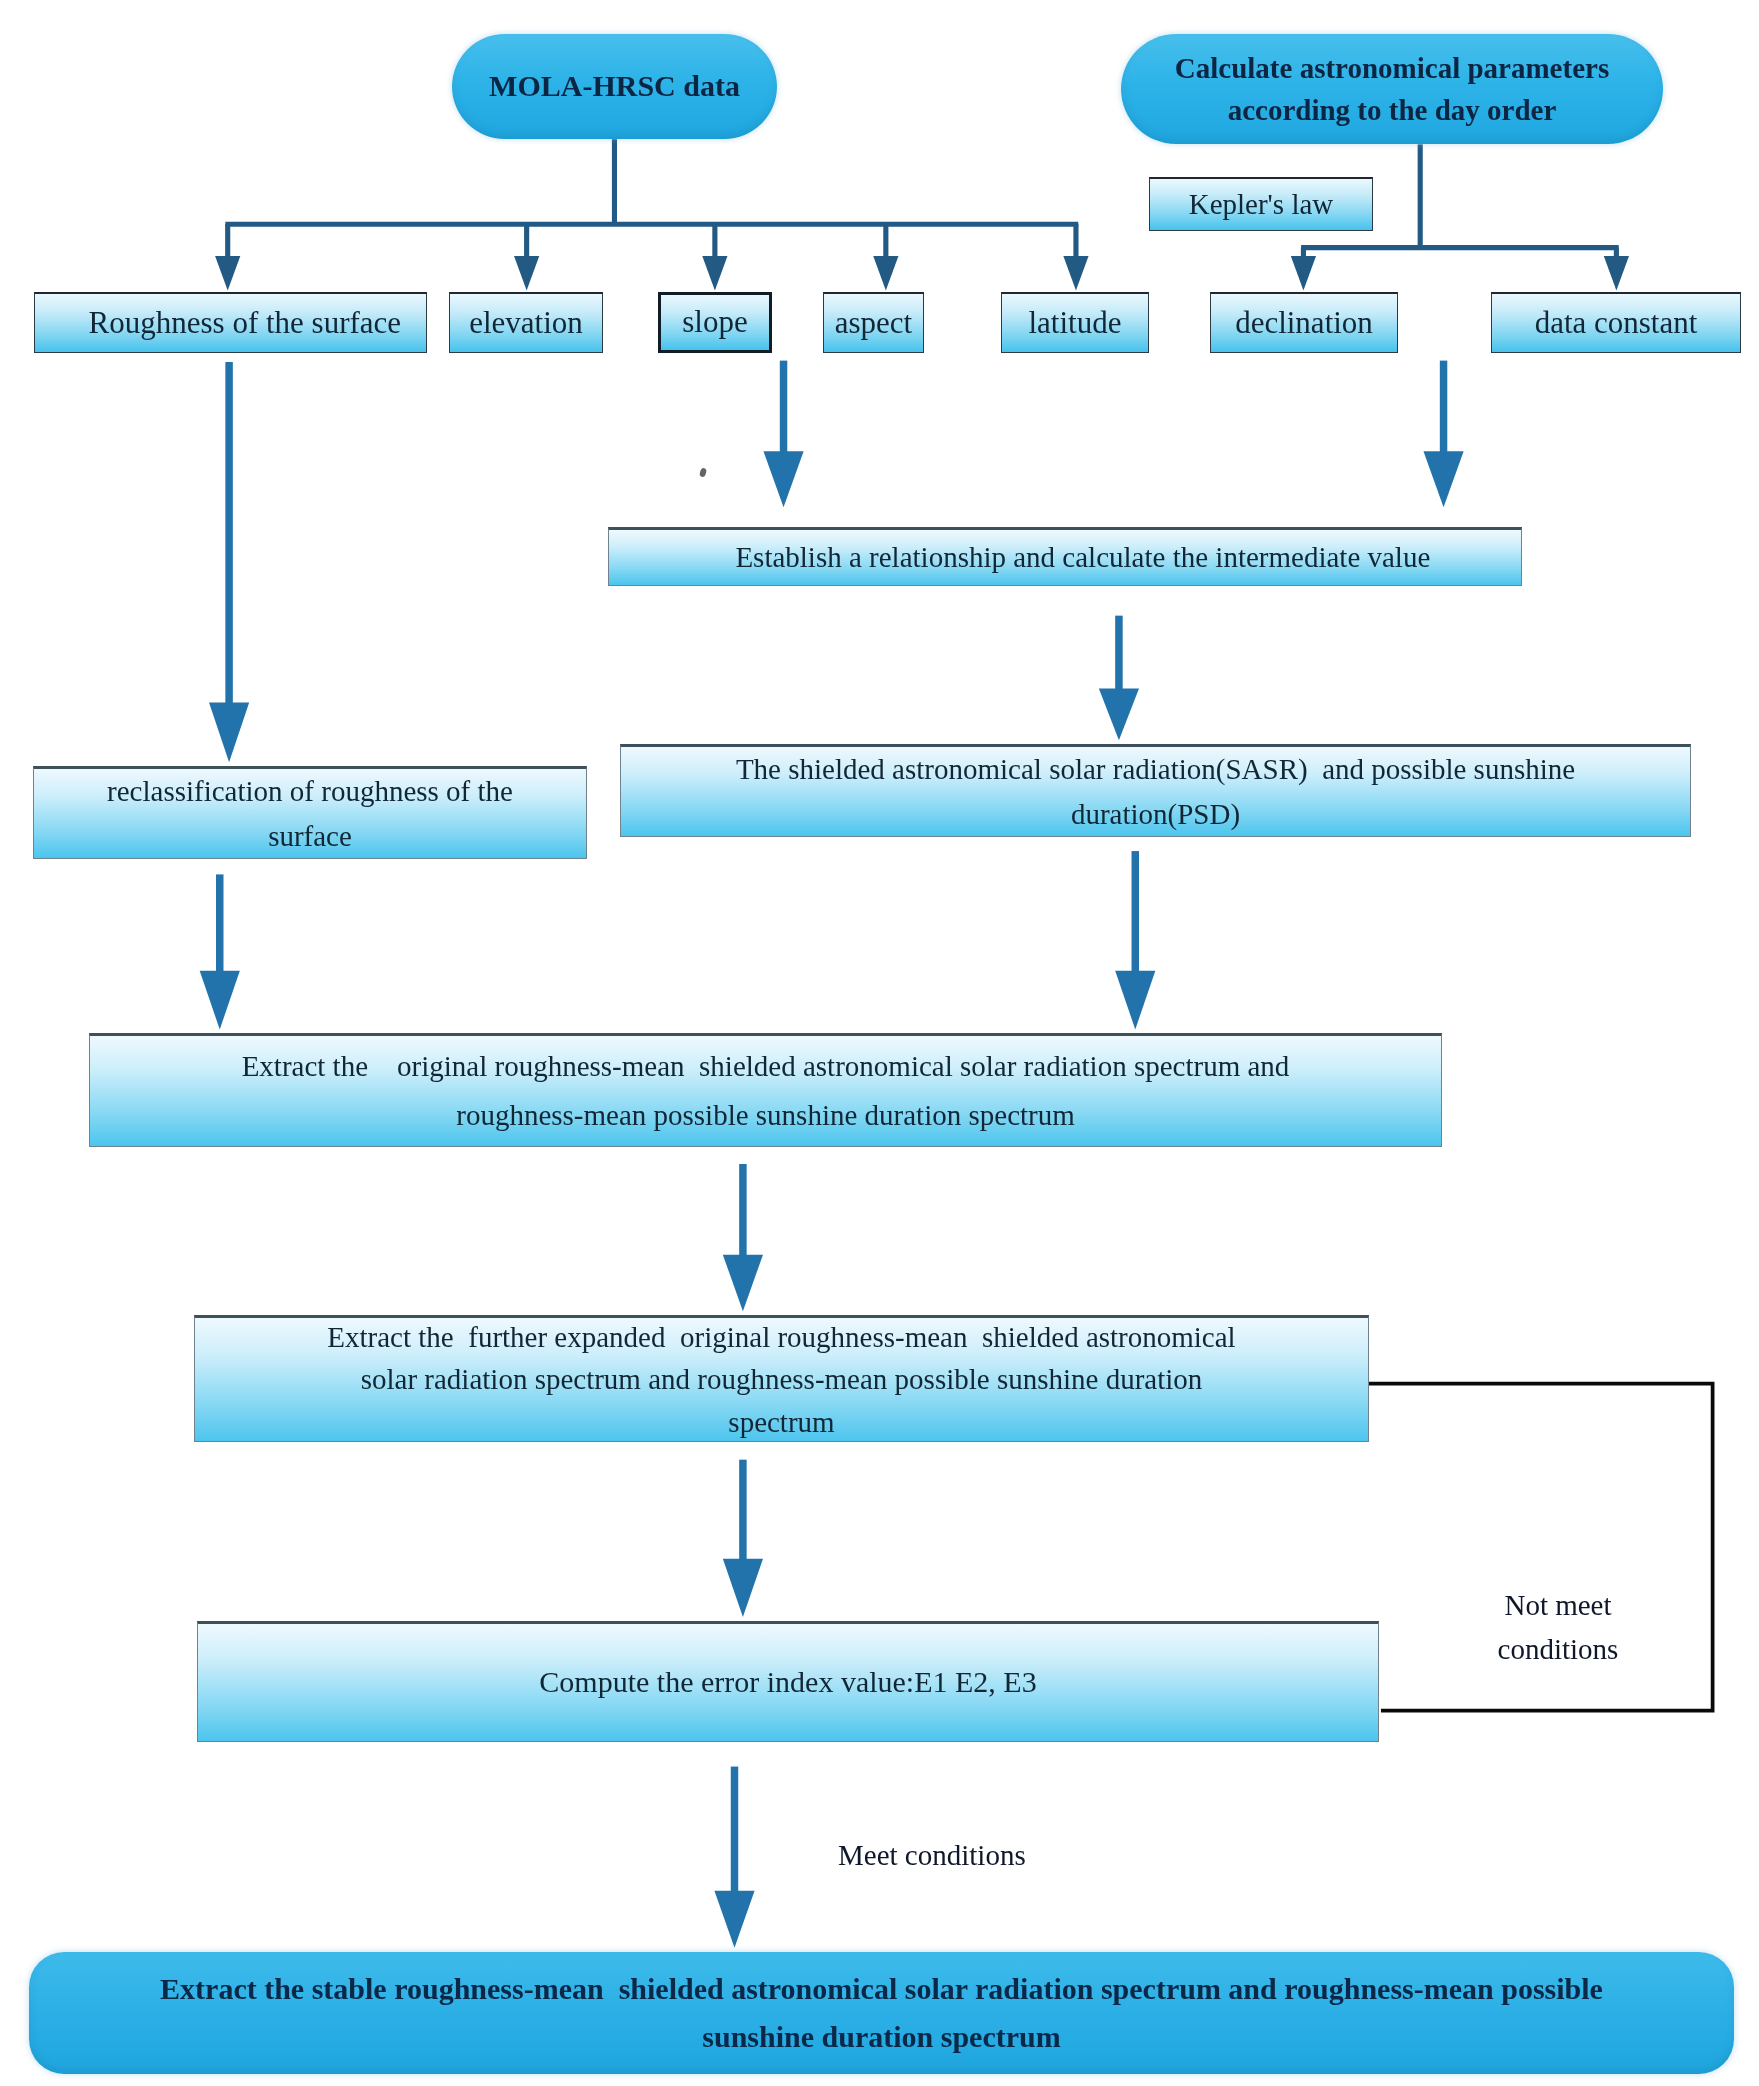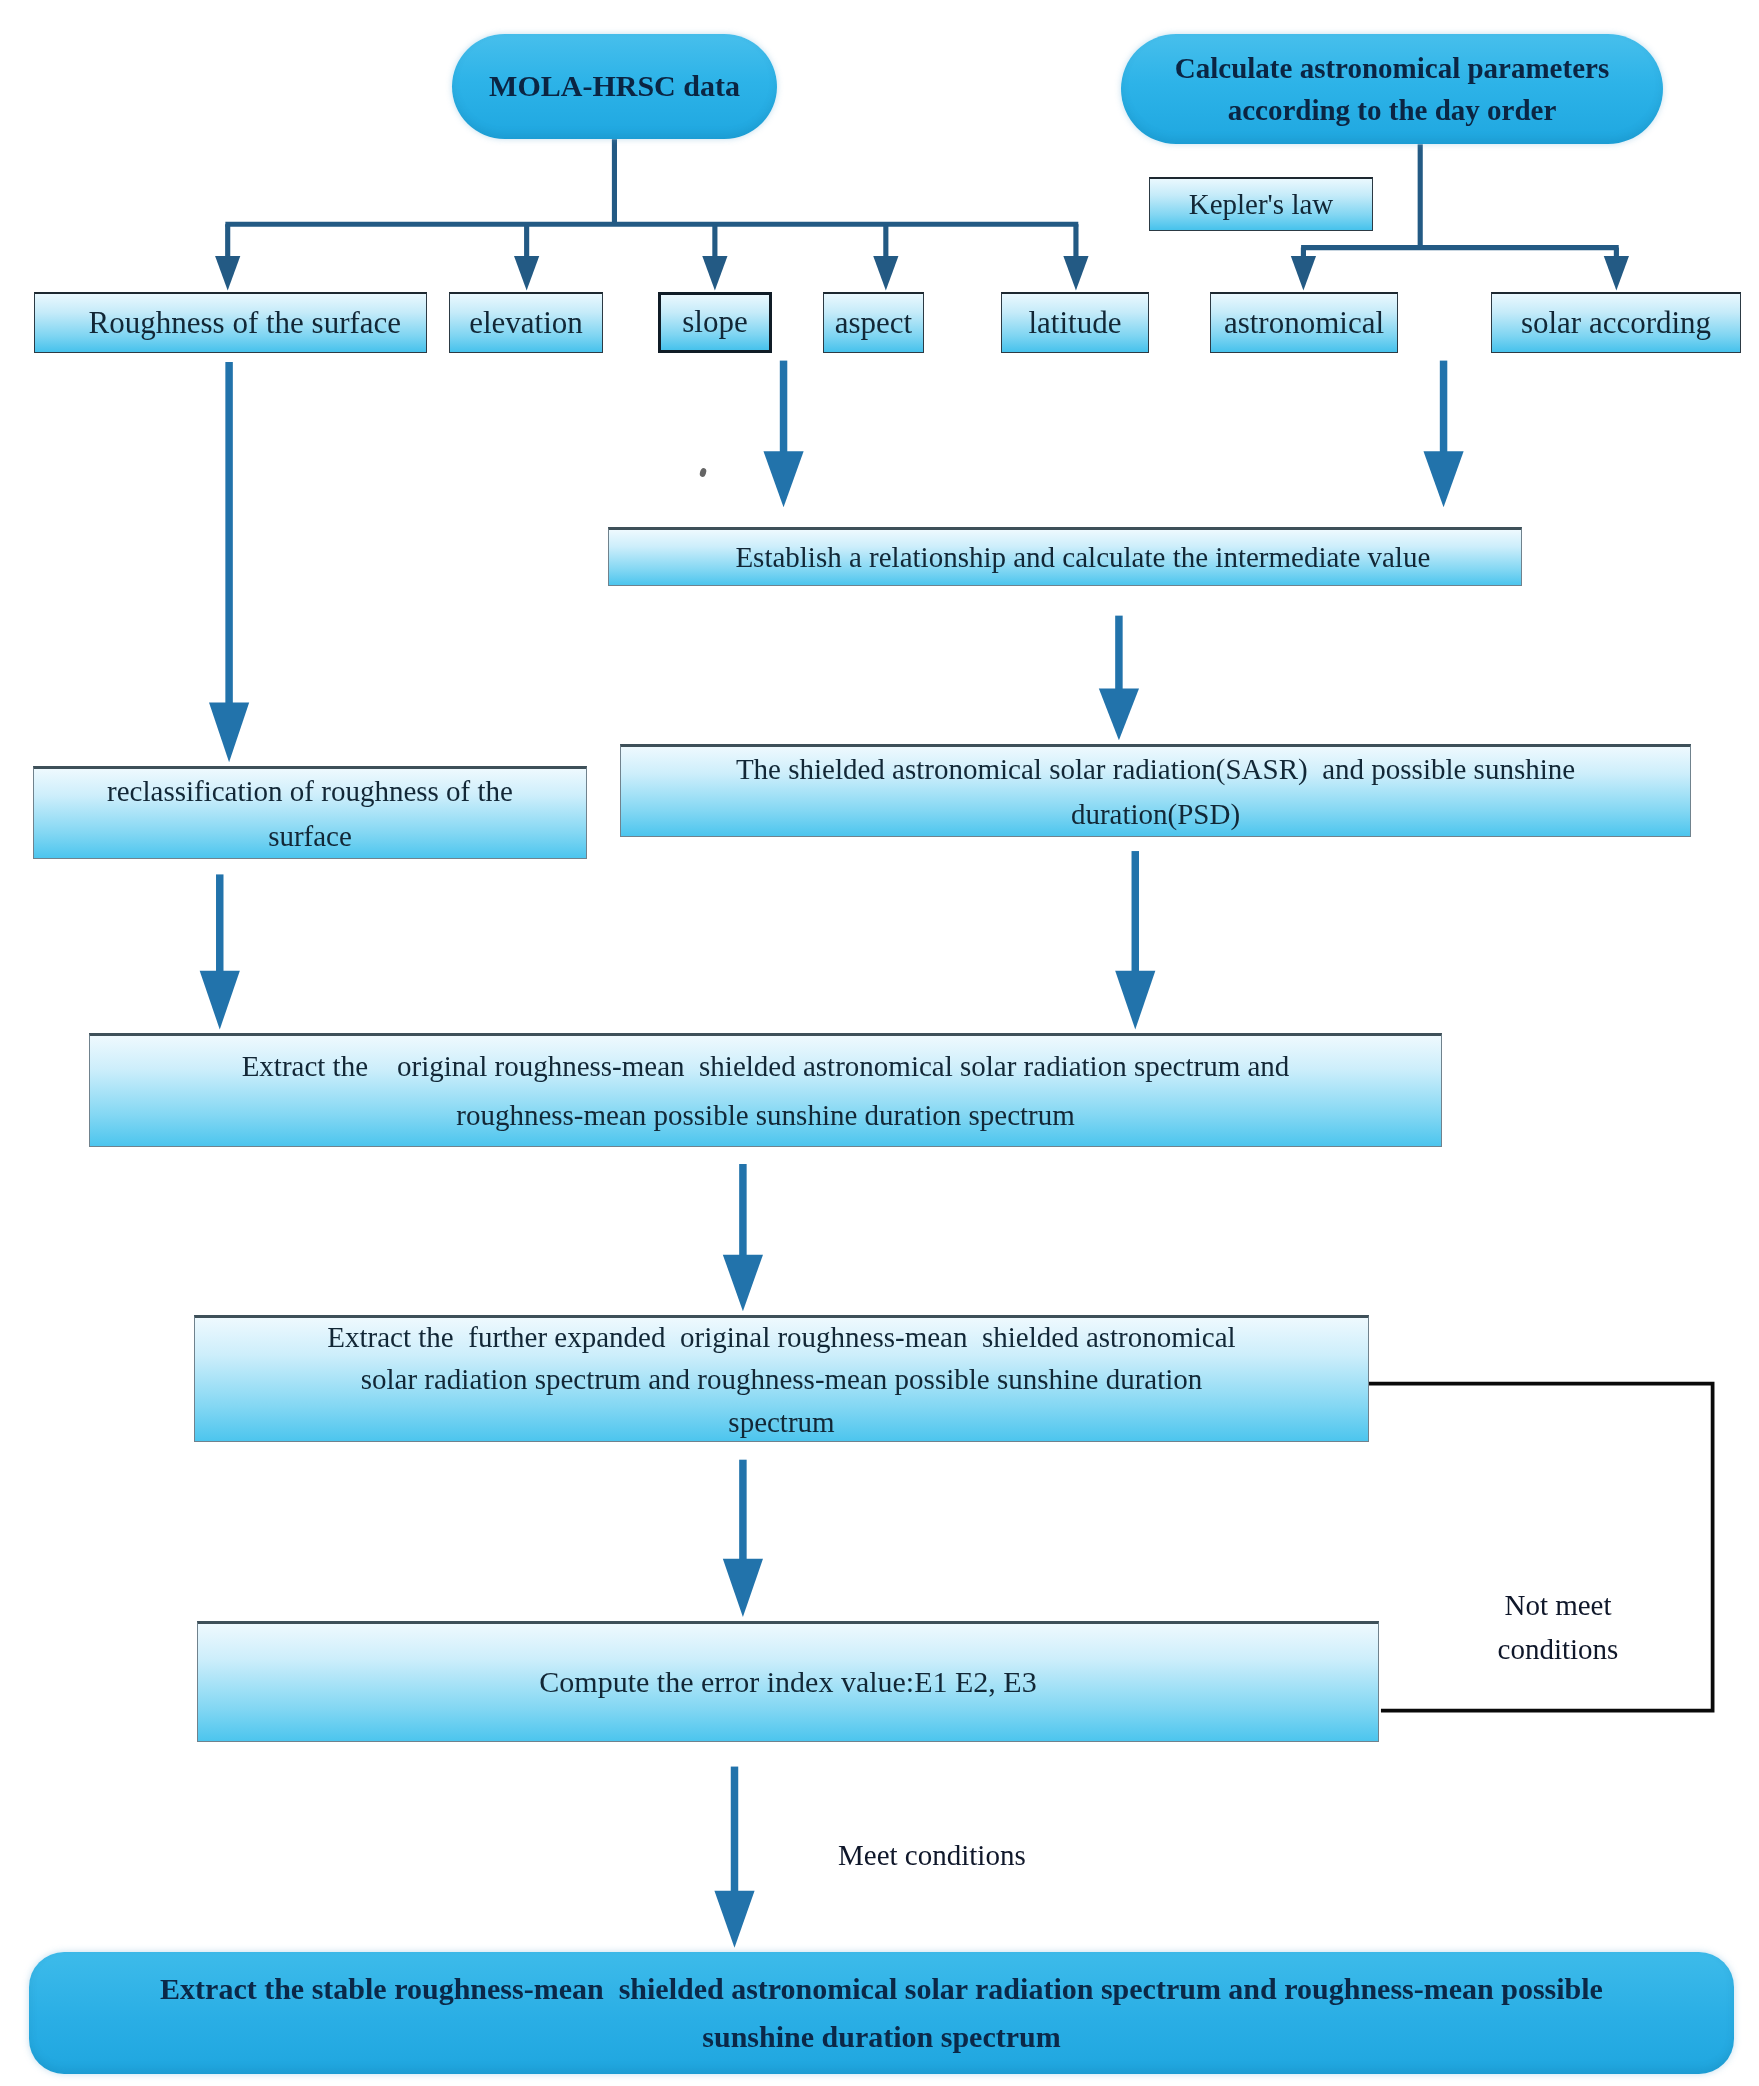--- a/index.html
+++ b/index.html
@@ -185,7 +185,7 @@
   <div class="node box row heavy" id="n-slope">slope</div>
   <div class="node box row" id="n-aspect">aspect</div>
   <div class="node box row" id="n-lat">latitude</div>
-  <div class="node box row" id="n-decl">astronomical</div>
+  <div class="node box row" id="n-decl">declination</div>
   <div class="node box row" id="n-solar">solar according</div>
 
   <div class="node big" id="n-establish">Establish a relationship and calculate the intermediate value</div>

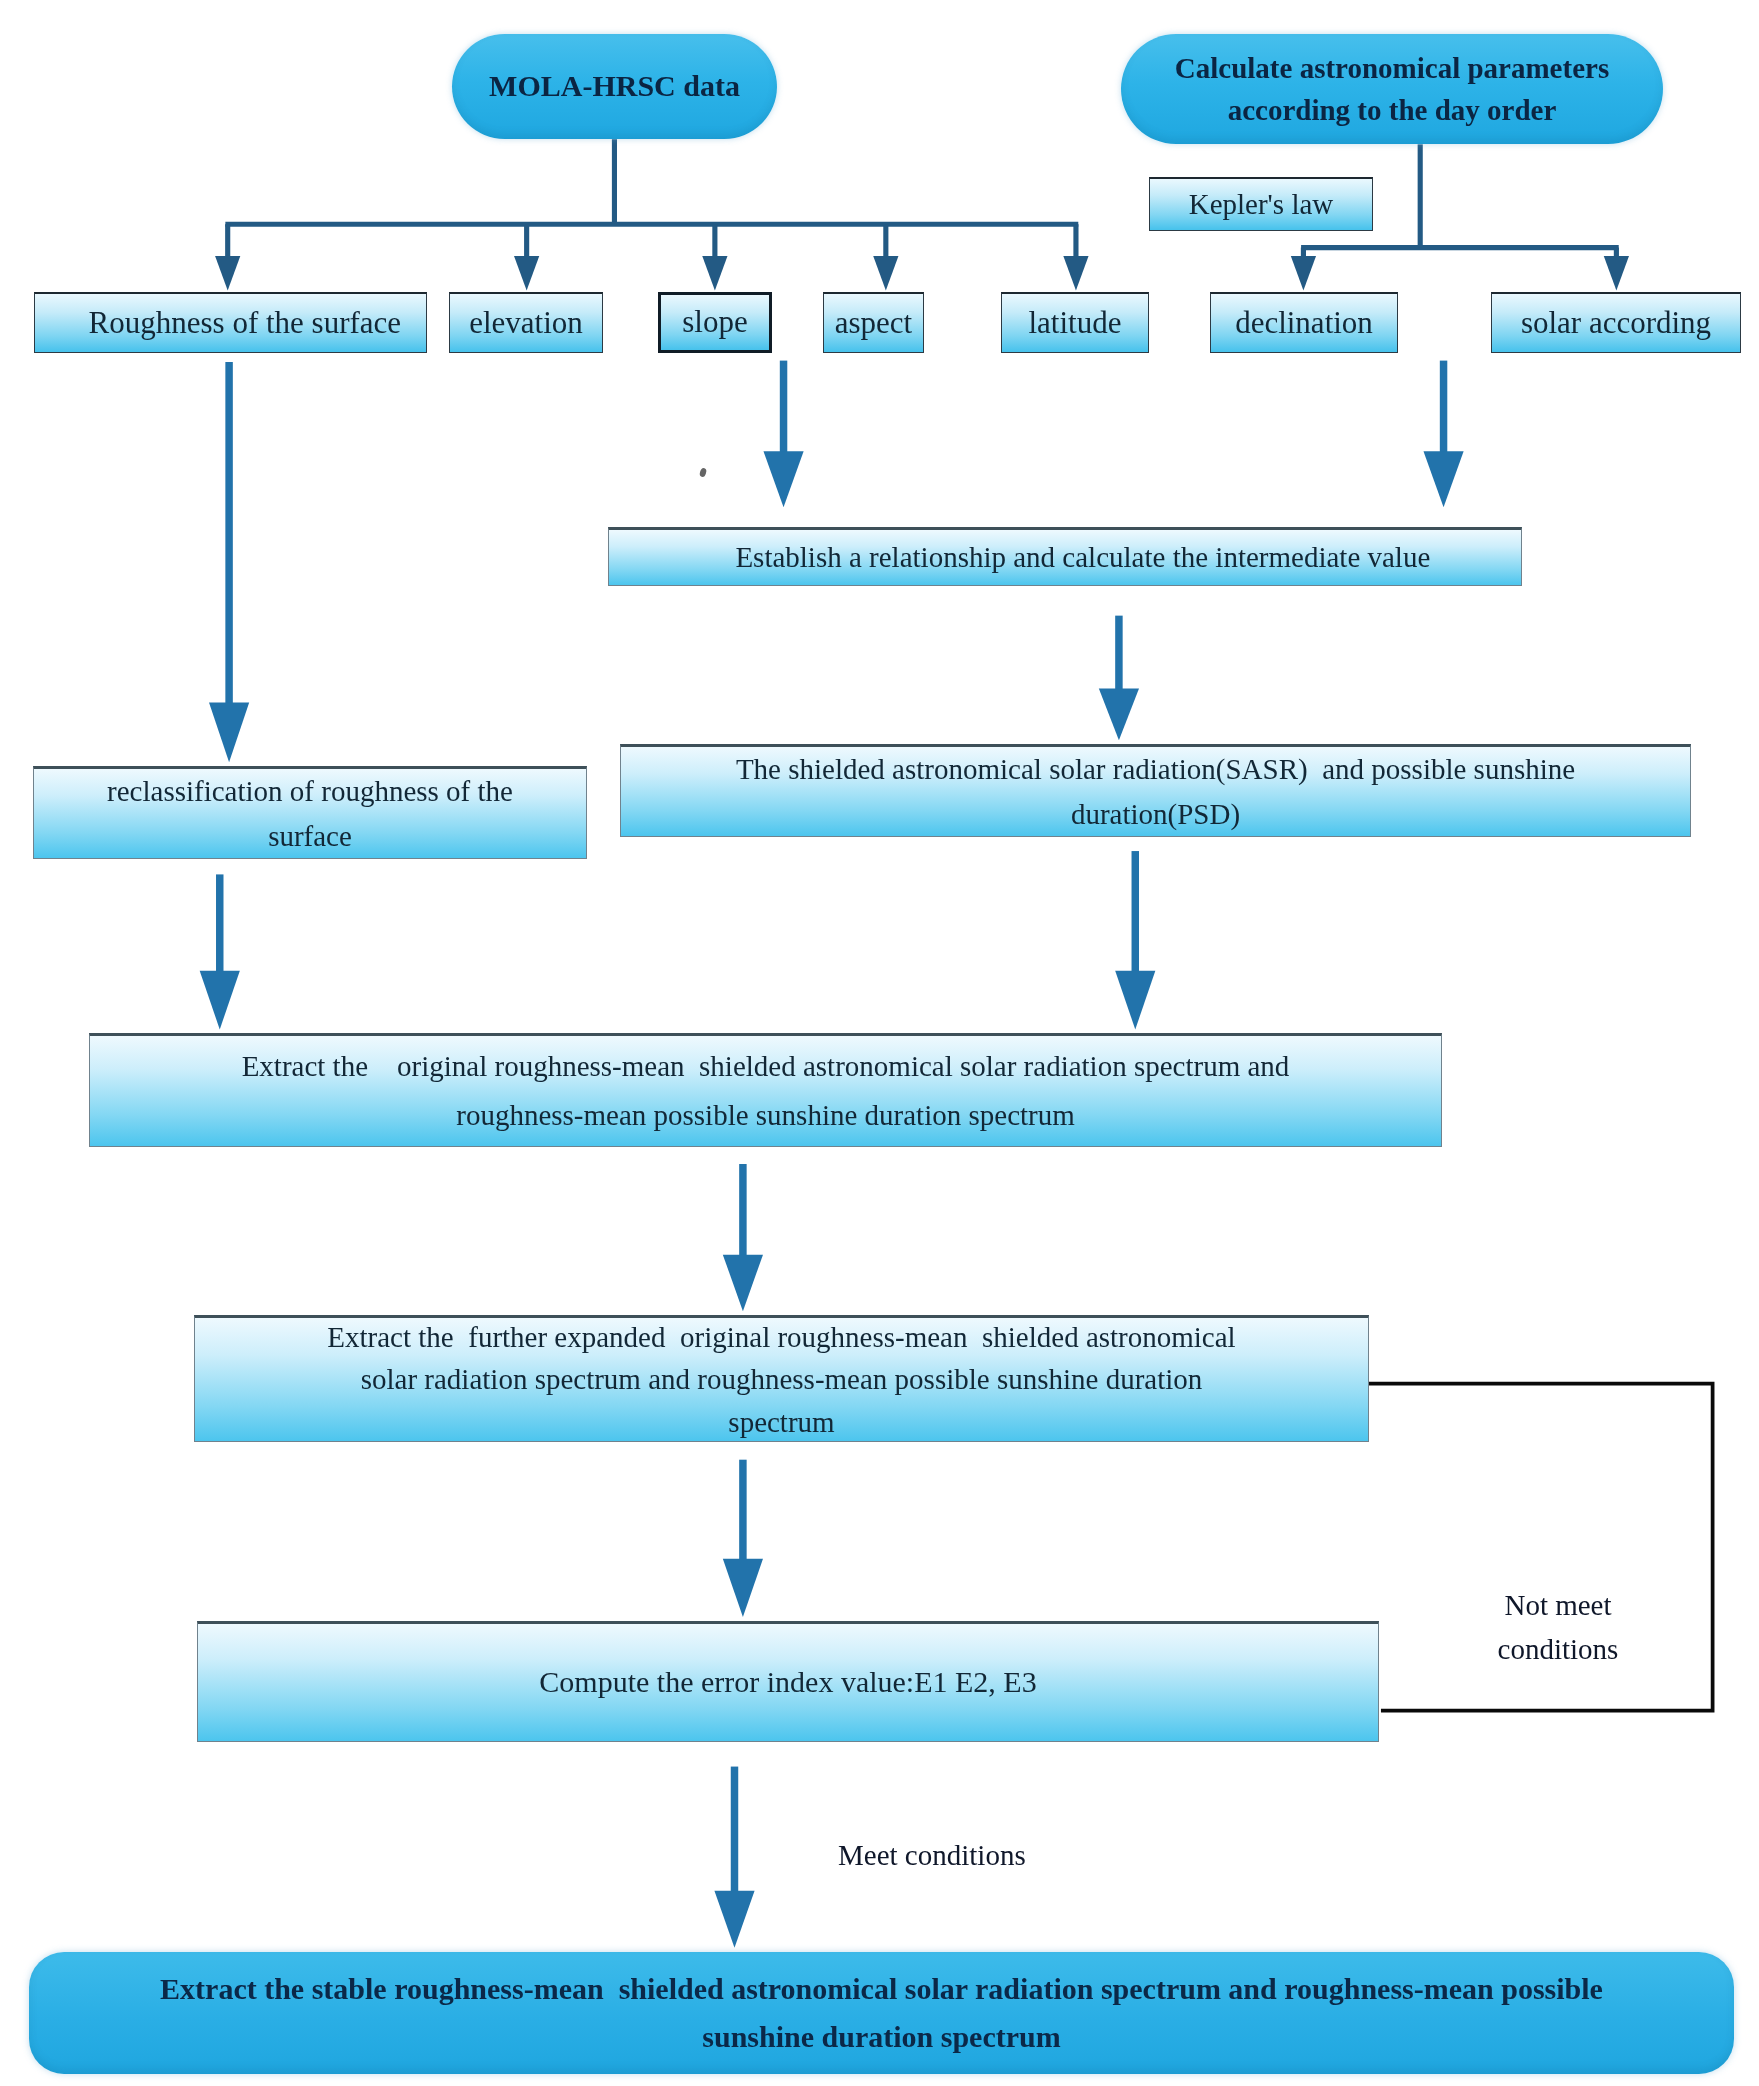--- a/index.html
+++ b/index.html
@@ -186,7 +186,7 @@
   <div class="node box row" id="n-aspect">aspect</div>
   <div class="node box row" id="n-lat">latitude</div>
   <div class="node box row" id="n-decl">declination</div>
-  <div class="node box row" id="n-solar">solar according</div>
+  <div class="node box row" id="n-solar">data constant</div>
 
   <div class="node big" id="n-establish">Establish a relationship and calculate the intermediate value</div>
   <div class="node big" id="n-sasr">The shielded astronomical solar radiation(SASR)  and possible sunshine

